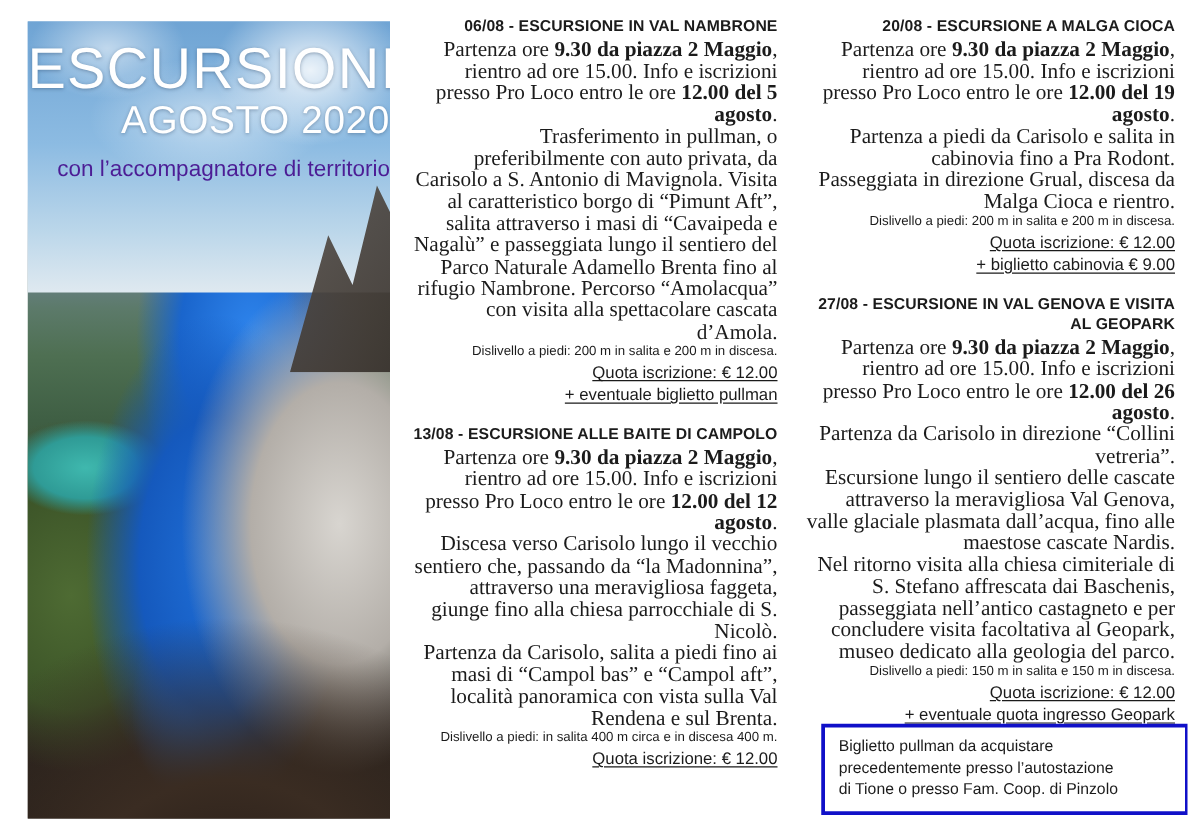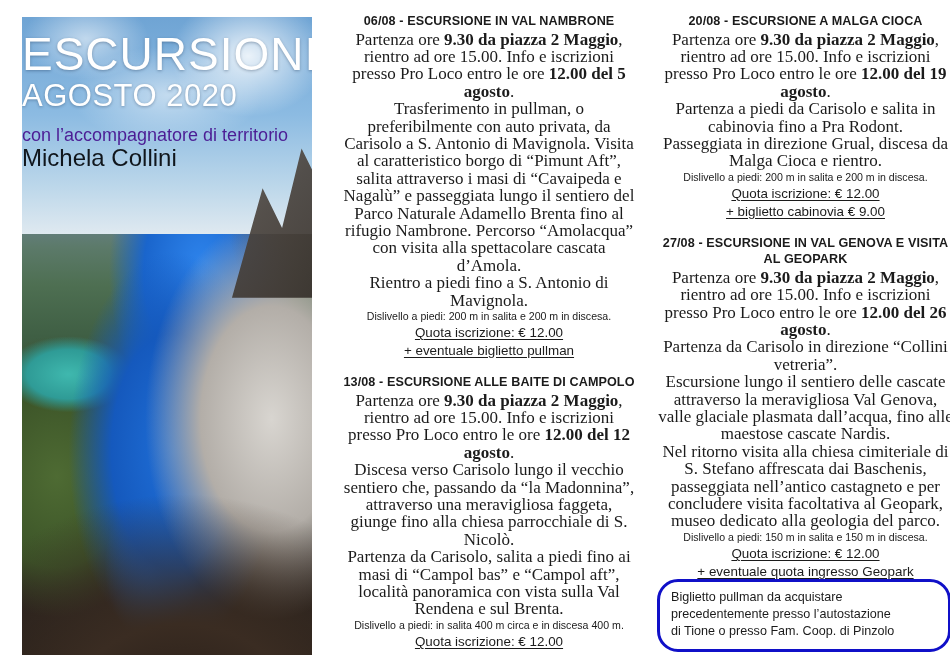--- a/index.html
+++ b/index.html
@@ -129,8 +129,7 @@
     font-size: 12.6px;
     line-height: 17.3px;
     color: #1b1b1b;
-    text-align: center;
-    margin-left: 13px;
+    text-align: right;
   }
   .col-1 { left: 330px; width: 292px; }
   .col-2 { left: 645px; width: 295px; }

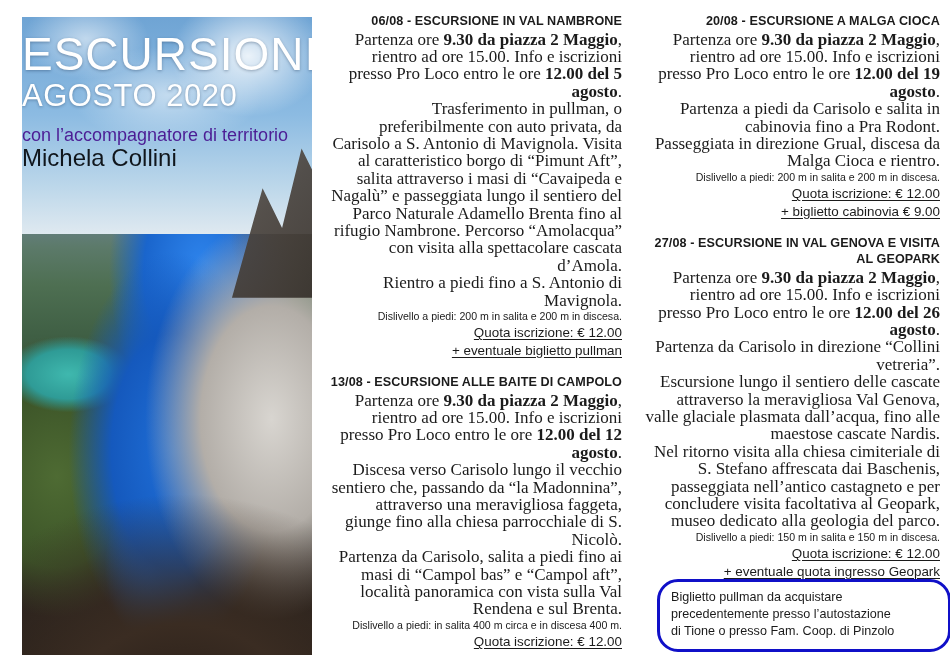--- a/index.html
+++ b/index.html
@@ -89,7 +89,7 @@
   .title-block {
     position: absolute;
     left: 0; right: 0; top: 10px;
-    text-align: left;
+    text-align: right;
     line-height: 1.03;
     text-shadow: 0 1px 3px rgba(20,40,70,0.35);
   }

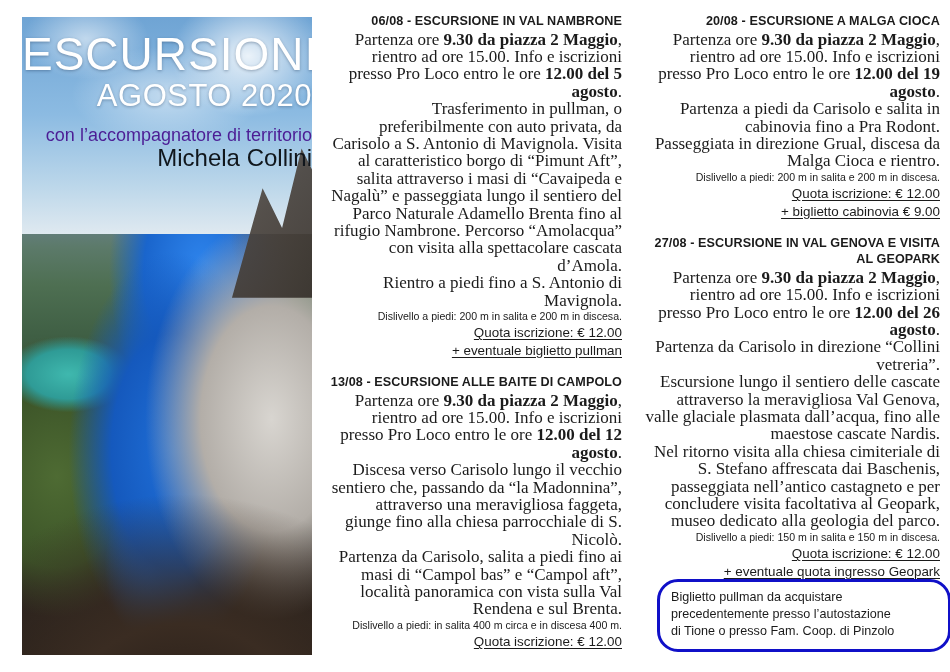--- a/index.html
+++ b/index.html
@@ -194,7 +194,6 @@
       <div class="t-escursioni">ESCURSIONI</div>
       <div class="t-agosto">AGOSTO 2020</div>
       <div class="t-con">con l’accompagnatore di territorio</div>
-      <div class="t-nome">Michela Collini</div>
     </div>
   </div>
 

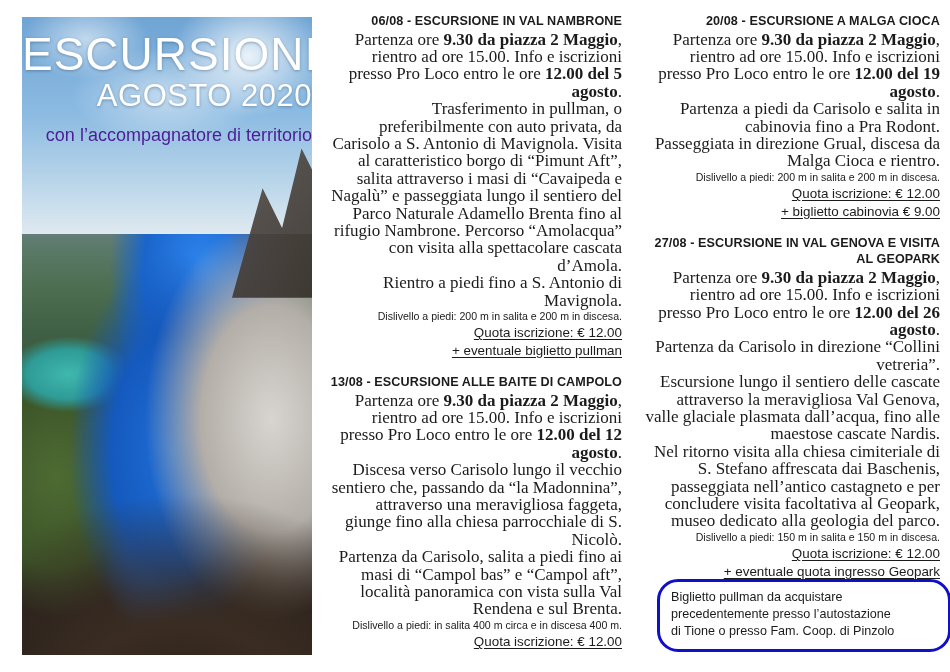--- a/index.html
+++ b/index.html
@@ -203,7 +203,6 @@
       <div class="ev-title">06/08 - ESCURSIONE IN VAL NAMBRONE</div>
       <div class="ev-body"><span>Partenza ore </span><b>9.30 da piazza 2 Maggio</b><span>, rientro ad ore 15.00. Info e iscrizioni presso Pro Loco entro le ore </span><b>12.00 del 5 agosto</b><span>.</span></div>
       <div class="ev-body">Trasferimento in pullman, o preferibilmente con auto privata, da Carisolo a S. Antonio di Mavignola. Visita al caratteristico borgo di “Pimunt Aft”, salita attraverso i masi di “Cavaipeda e Nagalù” e passeggiata lungo il sentiero del Parco Naturale Adamello Brenta fino al rifugio Nambrone. Percorso “Amolacqua” con visita alla spettacolare cascata d’Amola.</div>
-      <div class="ev-body">Rientro a piedi fino a S. Antonio di Mavignola.</div>
       <div class="dislivello">Dislivello a piedi: 200 m in salita e 200 m in discesa.</div>
       <div class="quota">Quota iscrizione: € 12.00</div>
       <div class="extra">+ eventuale biglietto pullman</div>

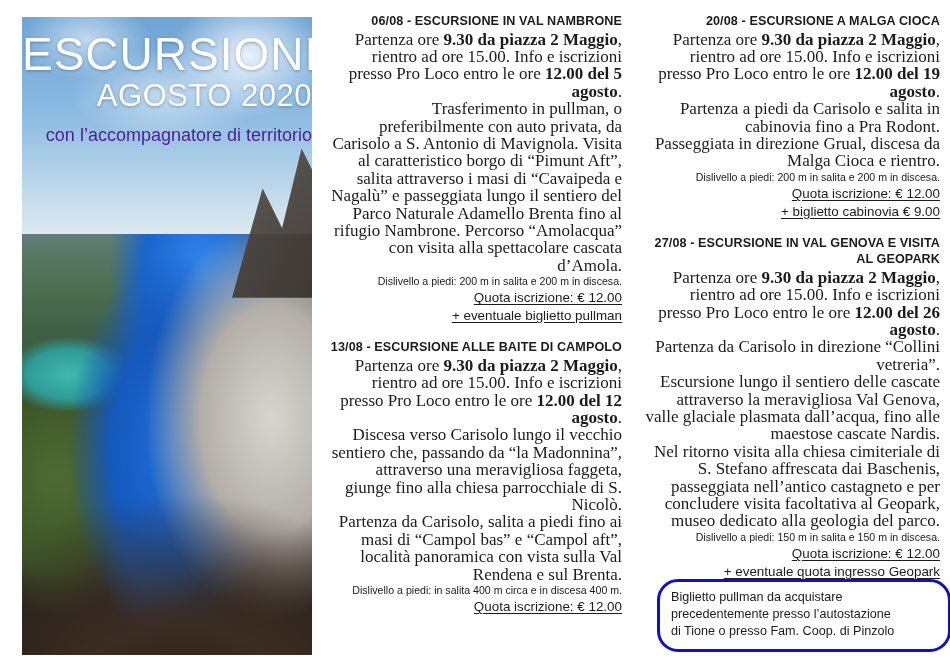--- a/index.html
+++ b/index.html
@@ -244,7 +244,7 @@
 
   </div>
 
-  <div class="note-box" style="border-color: rgb(16, 16, 200); border-radius: 21px;">
+  <div class="note-box" style="border-color: rgb(16, 16, 200);">
     <div class="note-line">Biglietto pullman da acquistare</div>
     <div class="note-line">precedentemente presso l’autostazione</div>
     <div class="note-line">di Tione o presso Fam. Coop. di Pinzolo</div>

